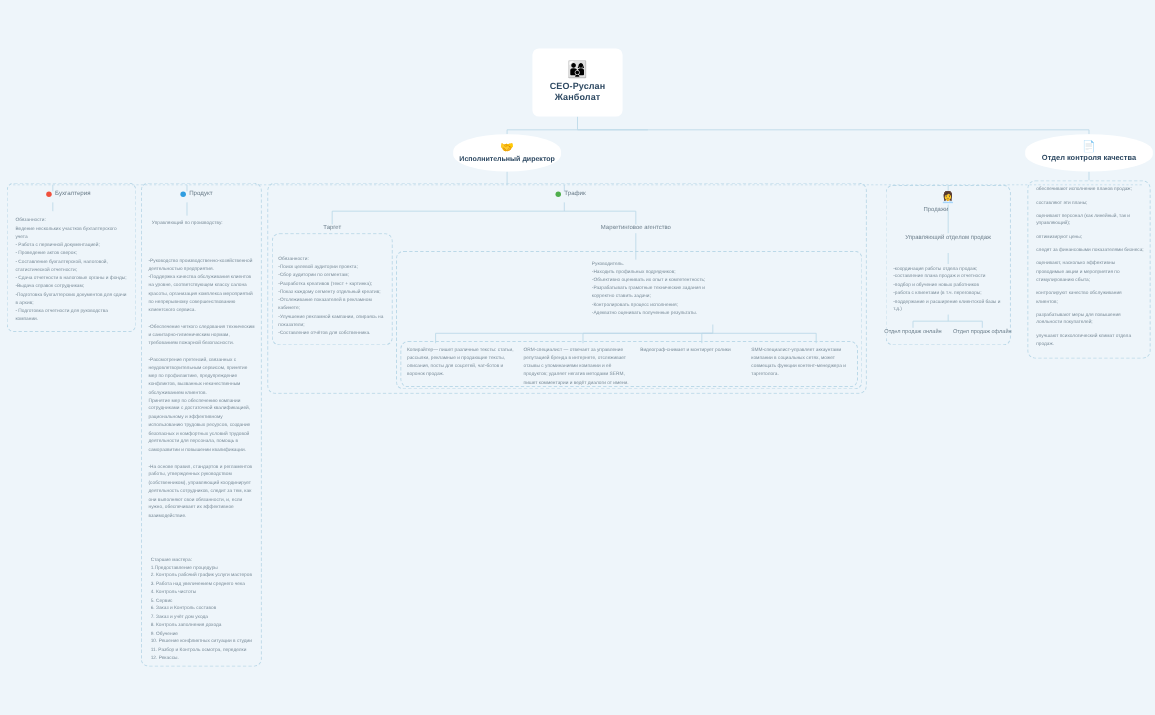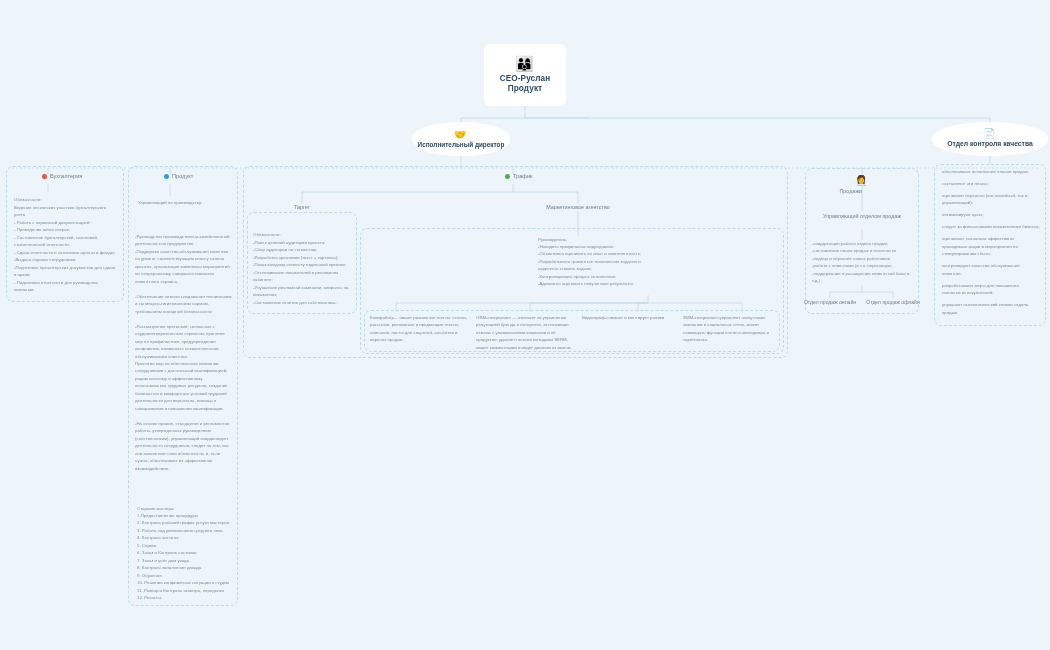--- a/index.html
+++ b/index.html
@@ -162,7 +162,7 @@
   <div class="node node-ceo">
     <span class="glyph">👨‍👩‍👦</span>
     <span class="title">CEO-Руслан
-Продукт</span>
+Жанболат</span>
   </div>
 
   <div class="node node-exec">

